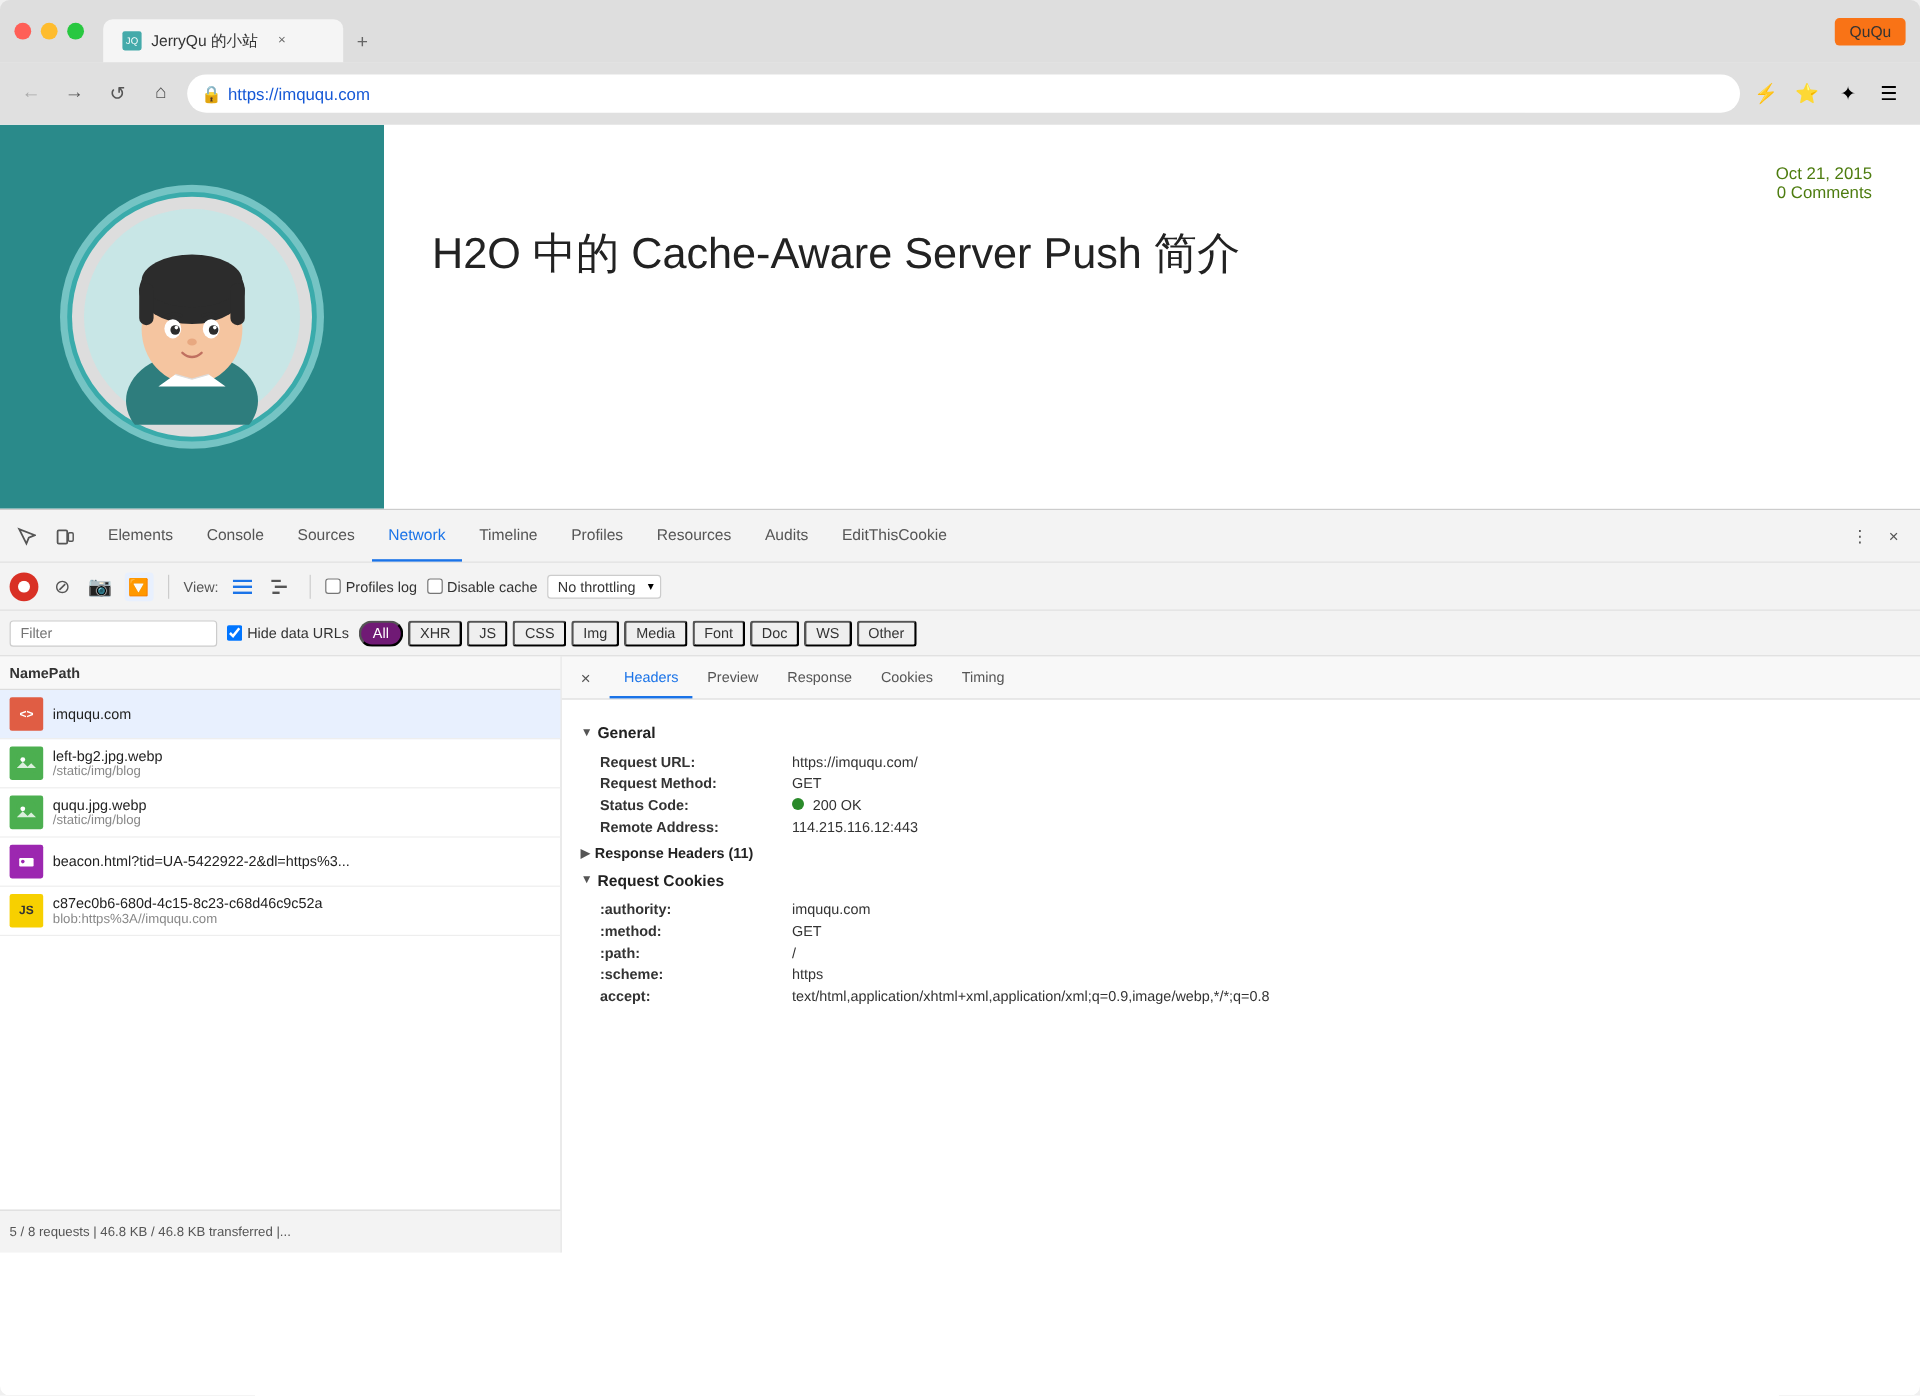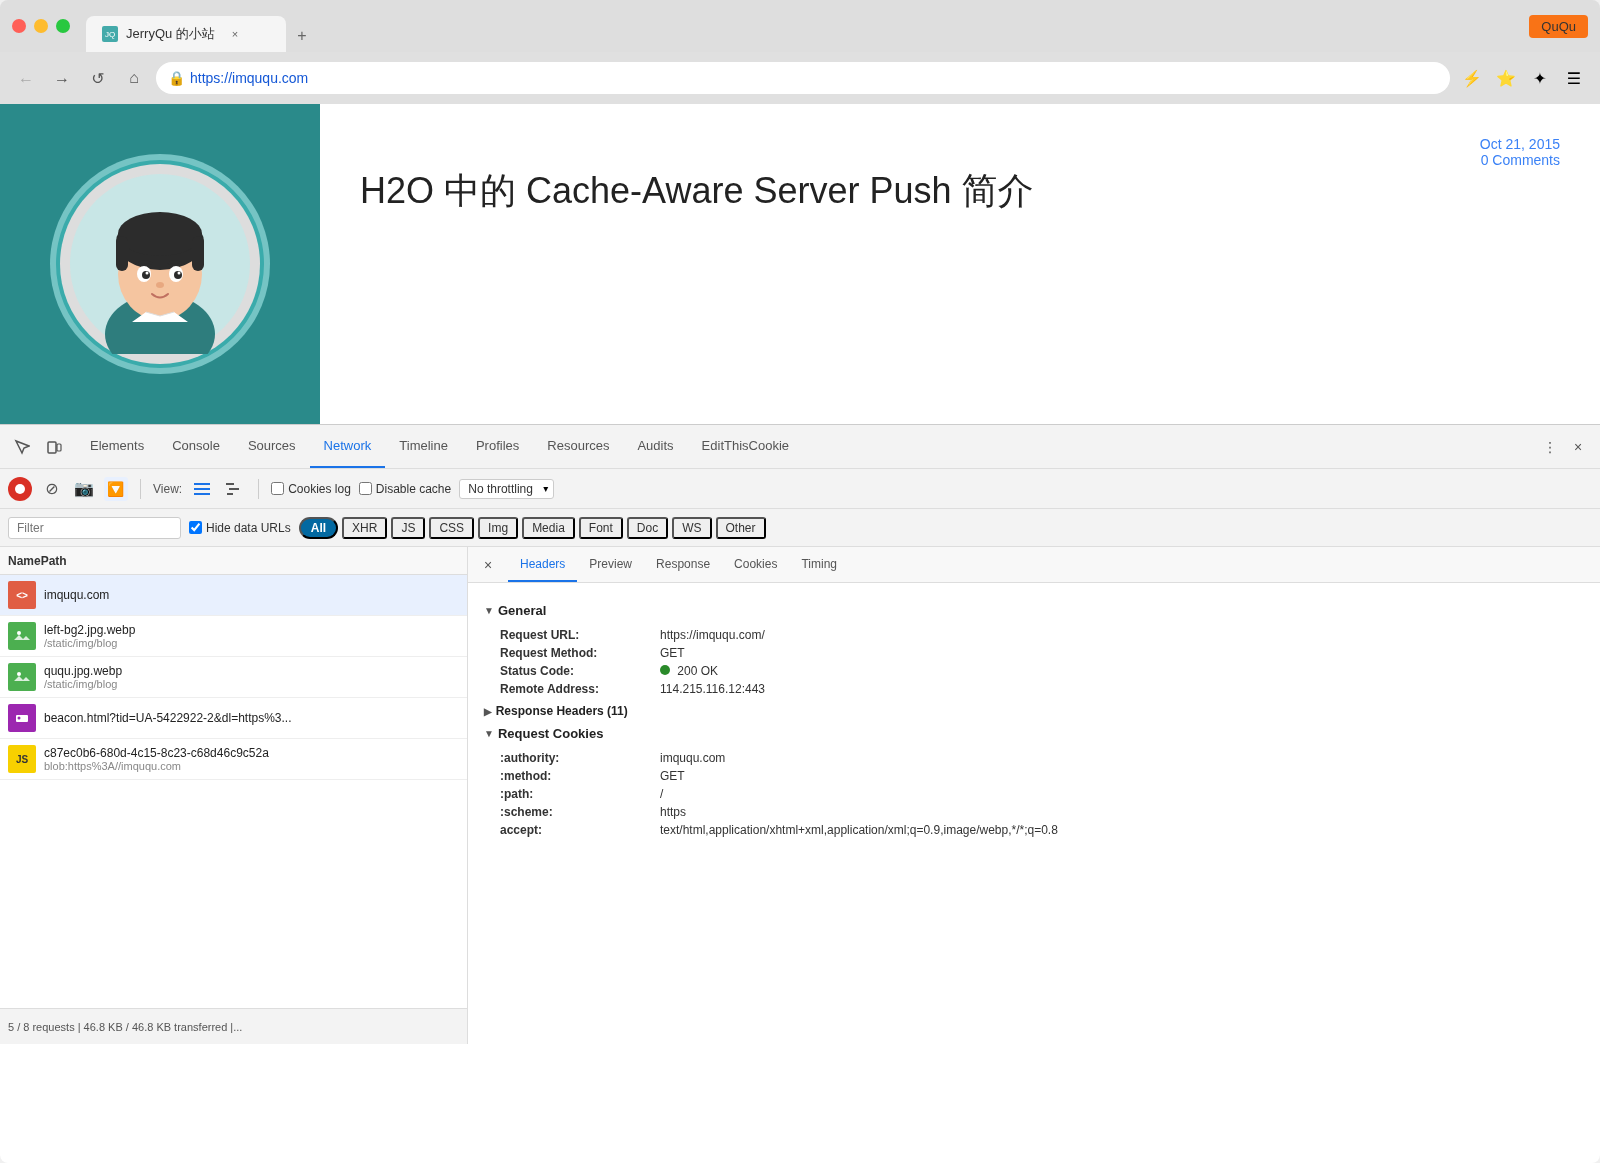--- a/index.html
+++ b/index.html
@@ -40,7 +40,7 @@
     .avatar-inner { width: 200px; height: 200px; border-radius: 50%; background: #ddd; display: flex; align-items: center; justify-content: center; }
     .article-text { flex: 1; padding: 32px 40px; }
     .article-title { font-size: 36px; font-weight: 400; color: #222; margin-bottom: 12px; line-height: 1.3; }
-    .article-meta { color: #3b82f6; font-size: 14px; text-align: right; }
+    .article-meta { color: #4d7c0f; font-size: 14px; text-align: right; margin-bottom: 20px; }
     .article-body { font-size: 16px; color: #333; line-height: 1.8; }
 
     

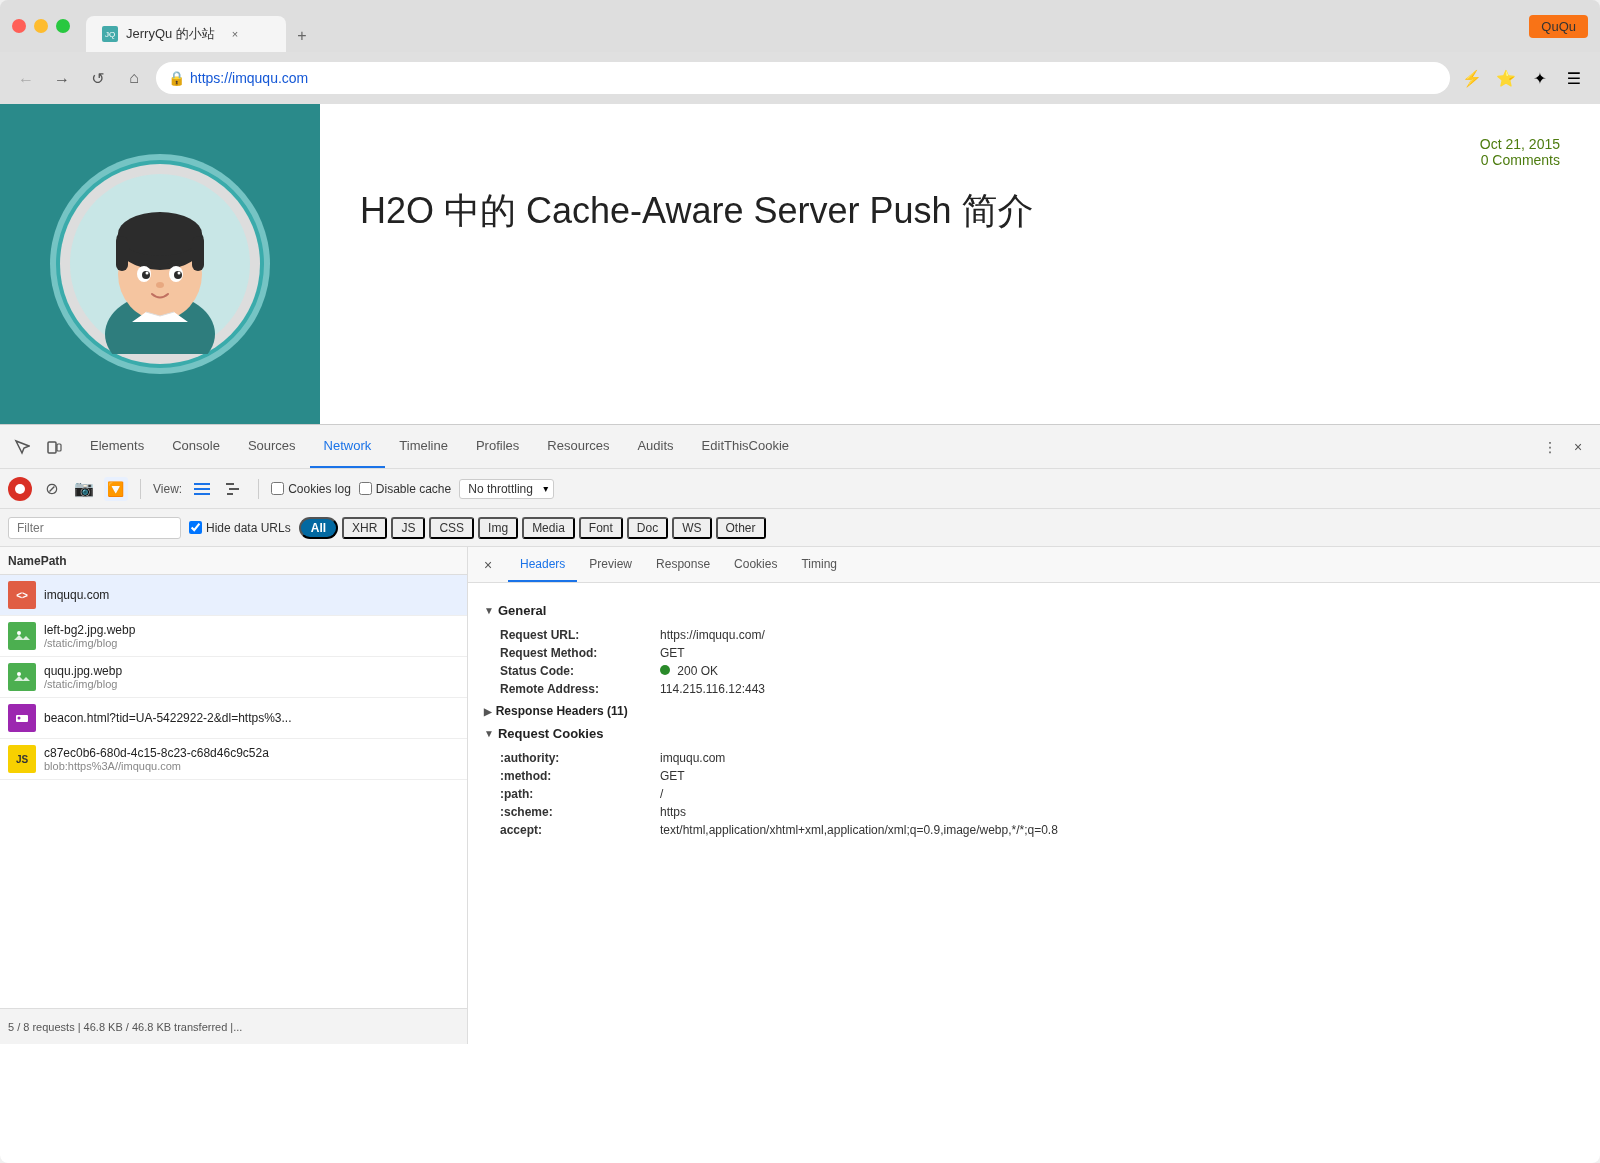--- a/index.html
+++ b/index.html
@@ -286,7 +286,7 @@
         <div class="separator"></div>
         <label class="checkbox-label">
           <input type="checkbox" style="">
-          <span>Cookies log</span>
+          <span>Profiles log</span>
         </label>
         <label class="checkbox-label">
           <input type="checkbox" style="">

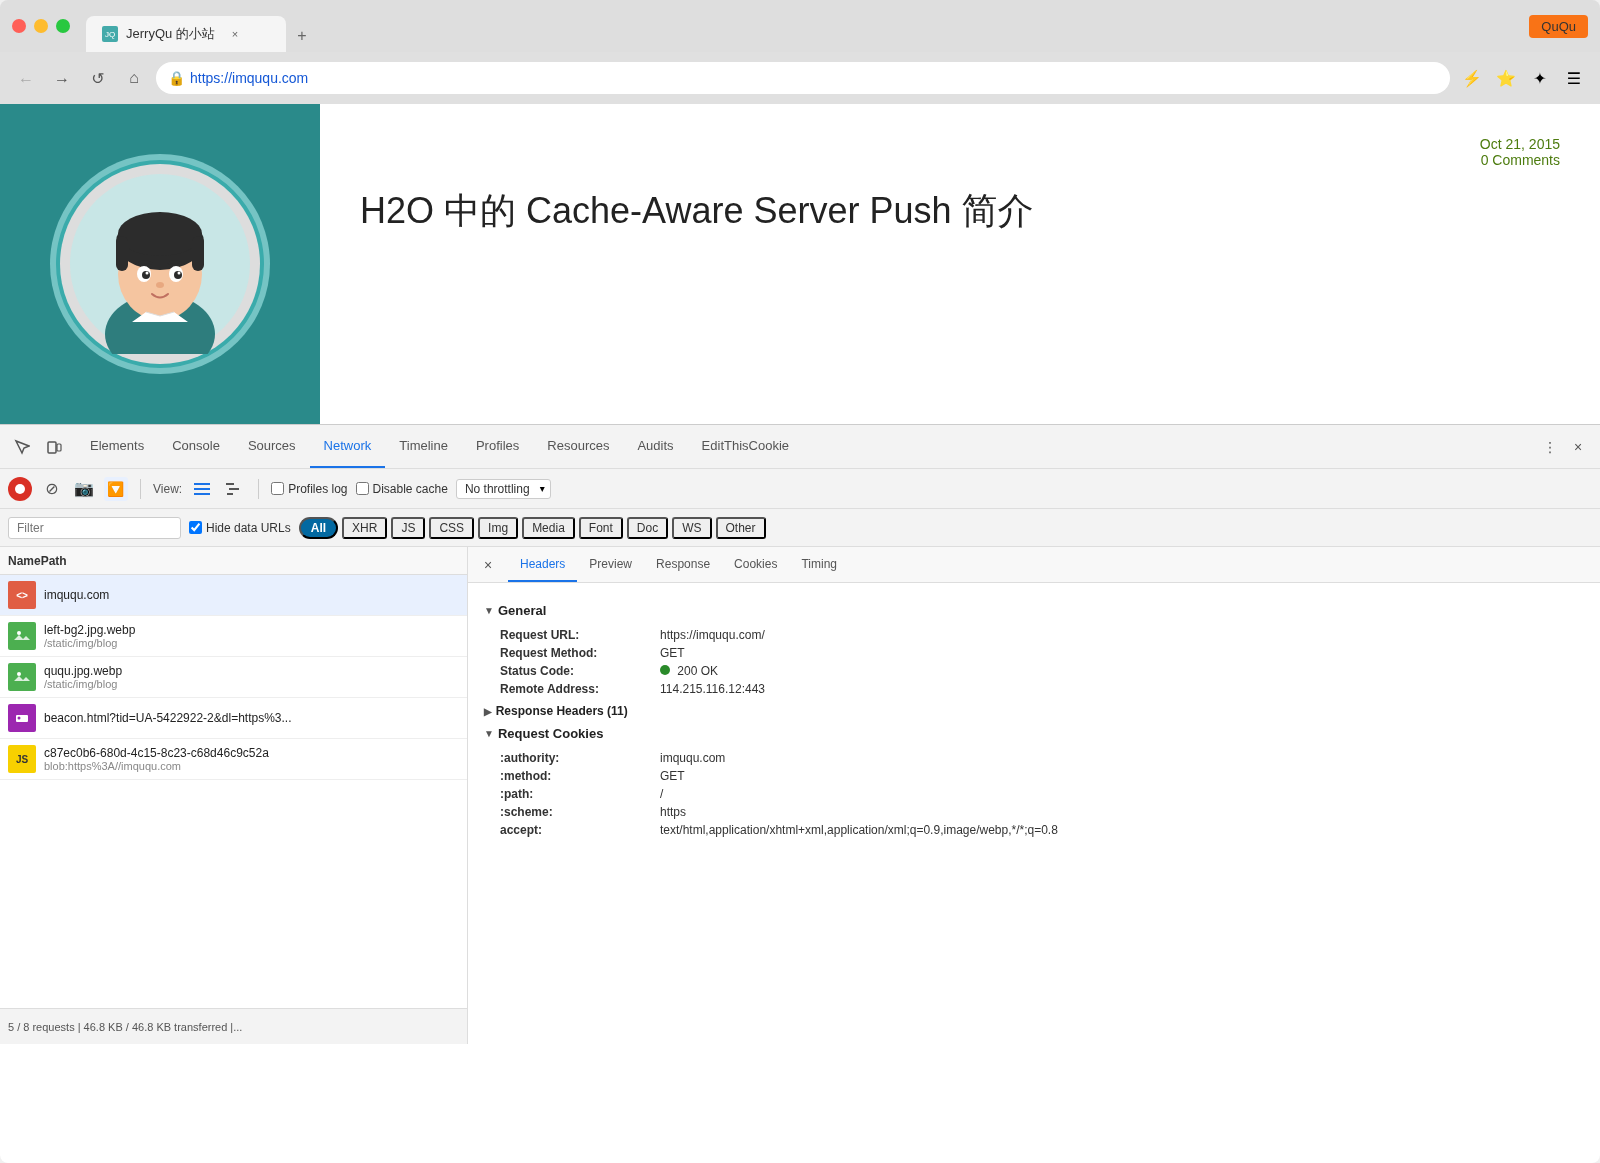--- a/index.html
+++ b/index.html
@@ -72,7 +72,7 @@
     .filter-input { border: 1px solid #ccc; border-radius: 3px; padding: 3px 8px; font-size: 12px; width: 173px; }
     .filter-types { display: flex; align-items: center; gap: 4px; }
     .filter-type-btn { padding: 2px 8px; font-size: 12px; border-radius: 3px; cursor: pointer; color: #333; }
-    .filter-type-btn.all { background: #0369a1; color: white; border-radius: 12px; padding: 2px 10px; font-weight: bold; }
+    .filter-type-btn.all { background: #701a75; color: white; border-radius: 12px; padding: 2px 10px; }
     .hide-data-checkbox { display: flex; align-items: center; gap: 4px; font-size: 12px; color: #333; cursor: pointer; }
 
     

